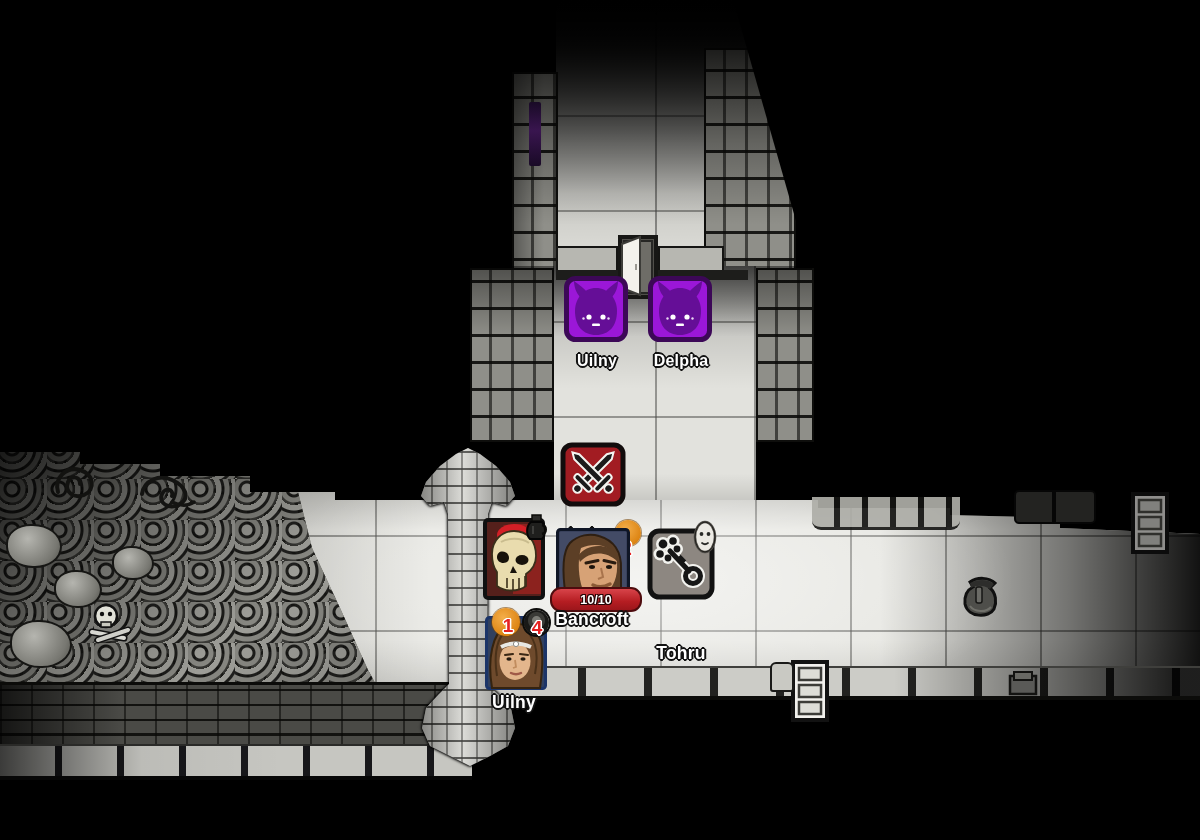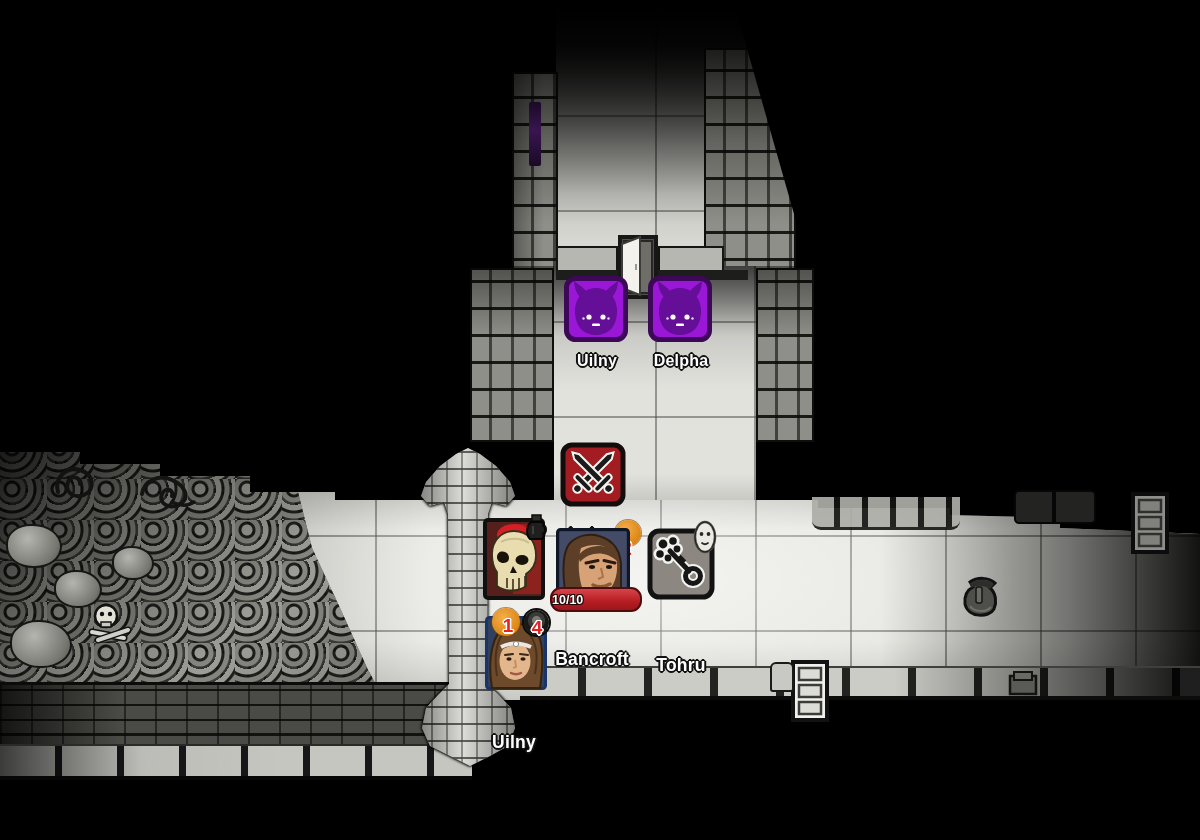--- a/index.html
+++ b/index.html
@@ -105,7 +105,7 @@
       1px 1px #fff,-1px -1px #fff,1px -1px #fff,-1px 1px #fff;}
   .badge-num.sm{font-size:19px;}
   .hpbar{position:absolute;background:linear-gradient(180deg,#d8444a,#b51d22 60%,#9c161b);
-    border:2px solid #4e0c0e;border-radius:11px;display:flex;align-items:center;justify-content:flex-start;}
+    border:2px solid #4e0c0e;border-radius:11px;display:flex;align-items:center;justify-content:center;}
   .hpbar span{color:#fff;font-size:12.5px;font-weight:bold;
     text-shadow:1px 1px 0 #200505,-1px -1px 0 #200505,1px -1px 0 #200505,-1px 1px 0 #200505;}
   .dim{filter:brightness(.6);}

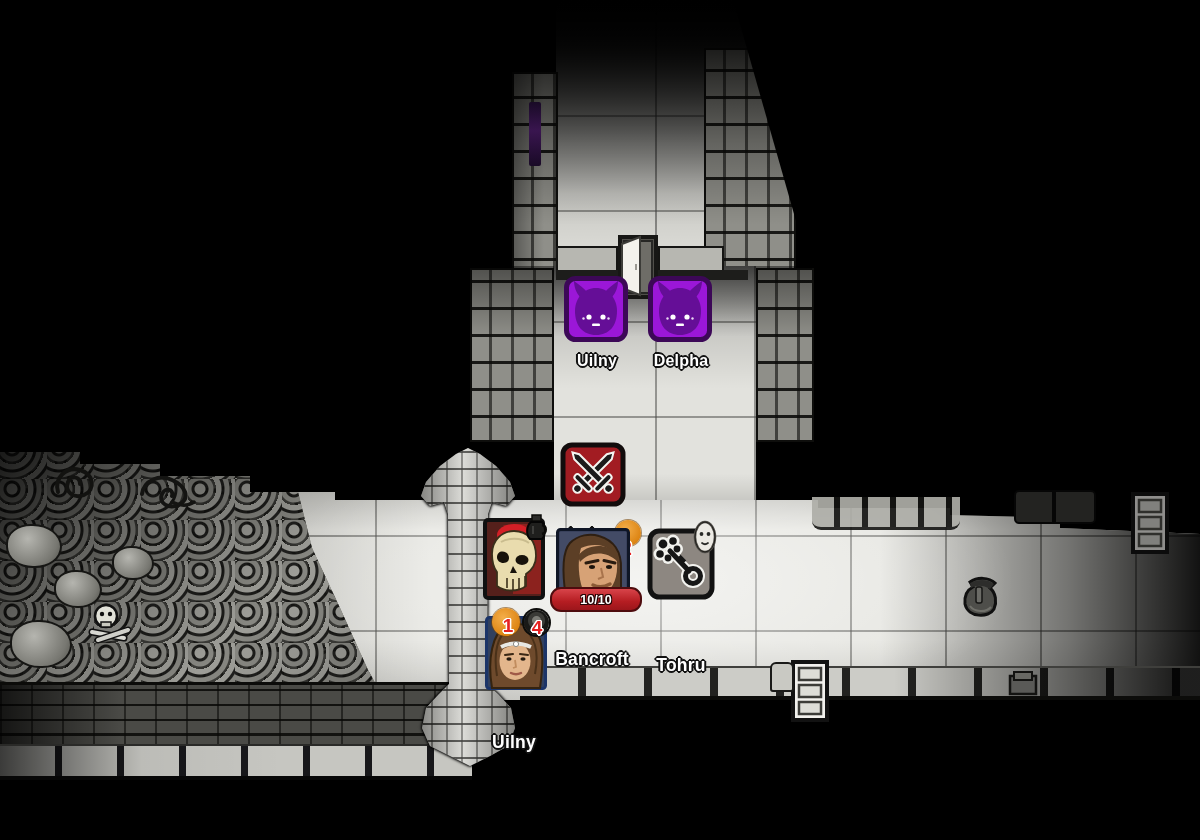--- a/index.html
+++ b/index.html
@@ -93,7 +93,7 @@
     white-space:nowrap;letter-spacing:.2px;
     text-shadow:2px 0 0 #121212,-2px 0 0 #121212,0 2px 0 #121212,0 -2px 0 #121212,
       1px 1px 0 #121212,-1px -1px 0 #121212,1px -1px 0 #121212,-1px 1px 0 #121212;}
-  .lbl.big{font-size:17.5px;margin-top:40px;}
+  .lbl.big{font-size:17.5px;}
   .disc-orange{position:absolute;border-radius:50%;
     background:radial-gradient(circle at 40% 35%,#f4ae4a,#dd8514 70%,#b96c0d);
     box-shadow:0 0 0 1px rgba(120,70,8,.6);}

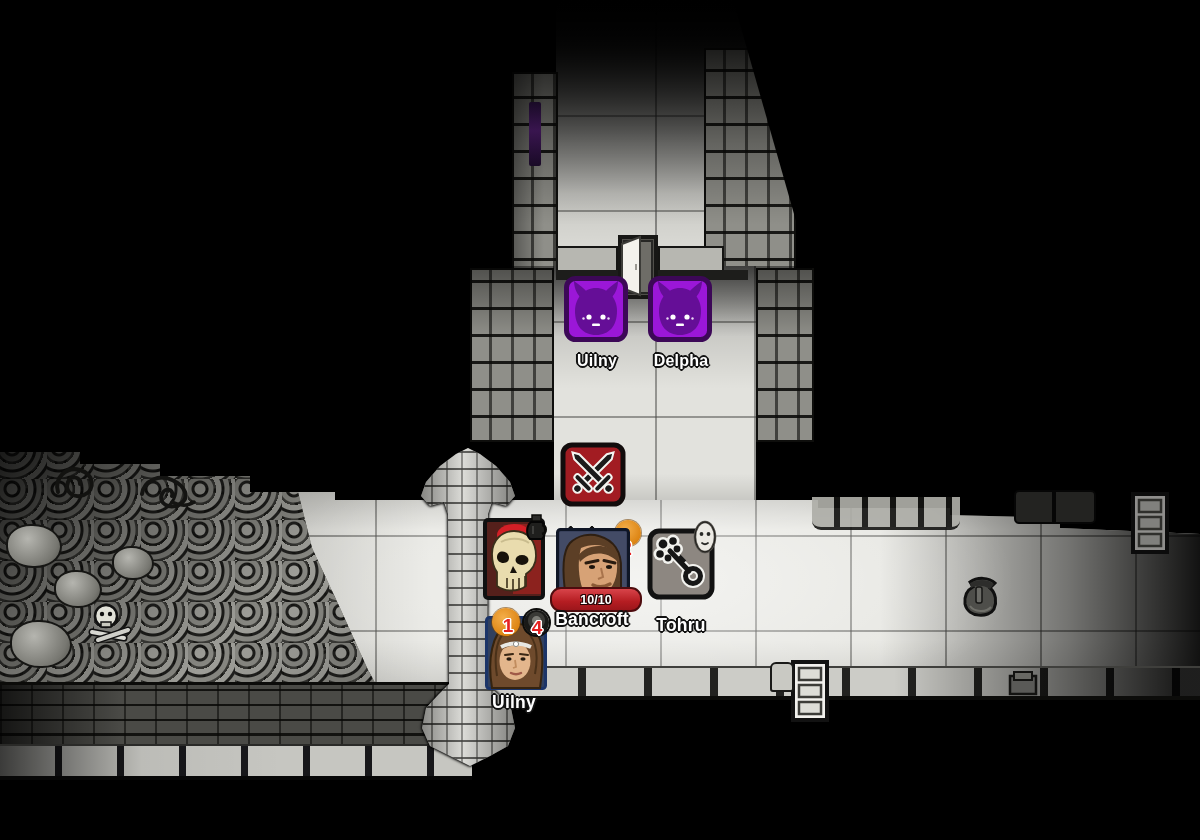--- a/index.html
+++ b/index.html
@@ -297,7 +297,7 @@
       <circle cx="15.5" cy="15" r="1.9" fill="#2a2a28"></circle>
     <path d="M9 24 Q12 26.5 15 24" stroke="#2a2a28" fill="none" stroke-width="1.7" stroke-linecap="round"></path>
   </svg>
-  <div class="lbl big" style="left:681px;top:615px;">Tohru</div>
+  <div class="lbl big" style="left:681px;top:643px;">Tohru</div>
 
   <svg class="abs" style="left:483px;top:518px;" width="62" height="82" viewBox="0 0 62 82">
     <rect x="2" y="2" width="58" height="78" rx="3" fill="#55201b" stroke="#101010" stroke-width="4"></rect>

